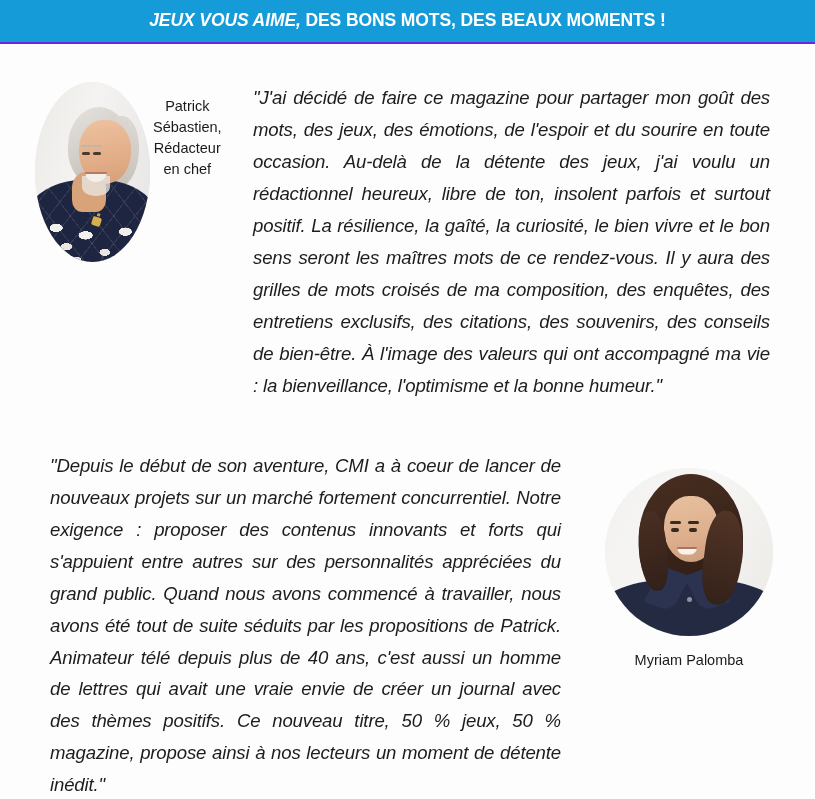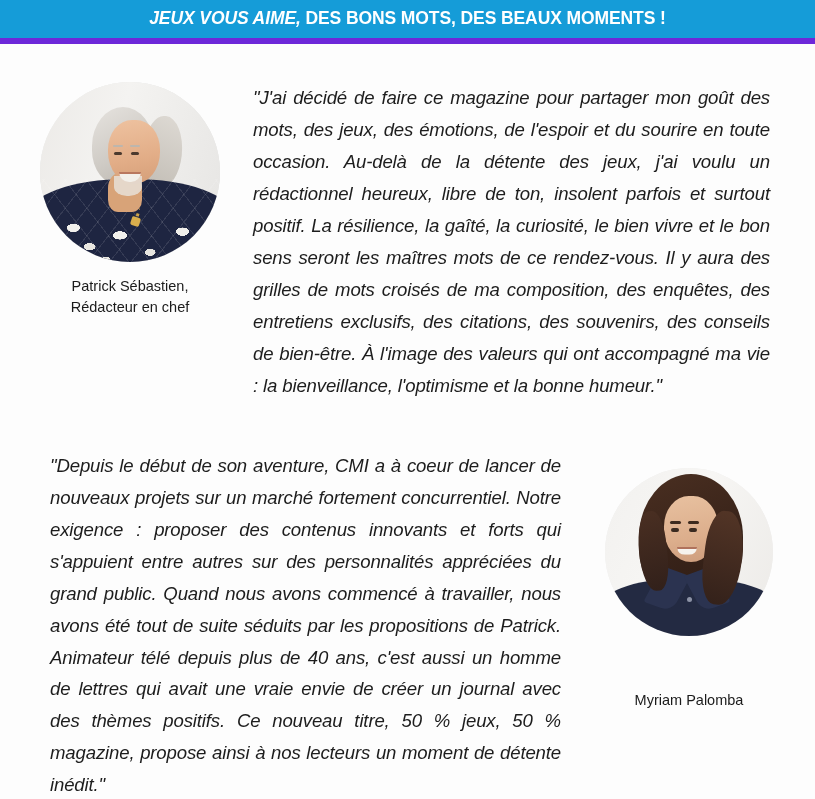--- a/index.html
+++ b/index.html
@@ -21,7 +21,7 @@
     width: 815px;
     height: 44px;
     background: #159cd8;
-    border-bottom: 6px solid #6d28d9;
+    border-bottom: 2px solid #6d28d9;
     display: flex;
     align-items: center;
     justify-content: center;

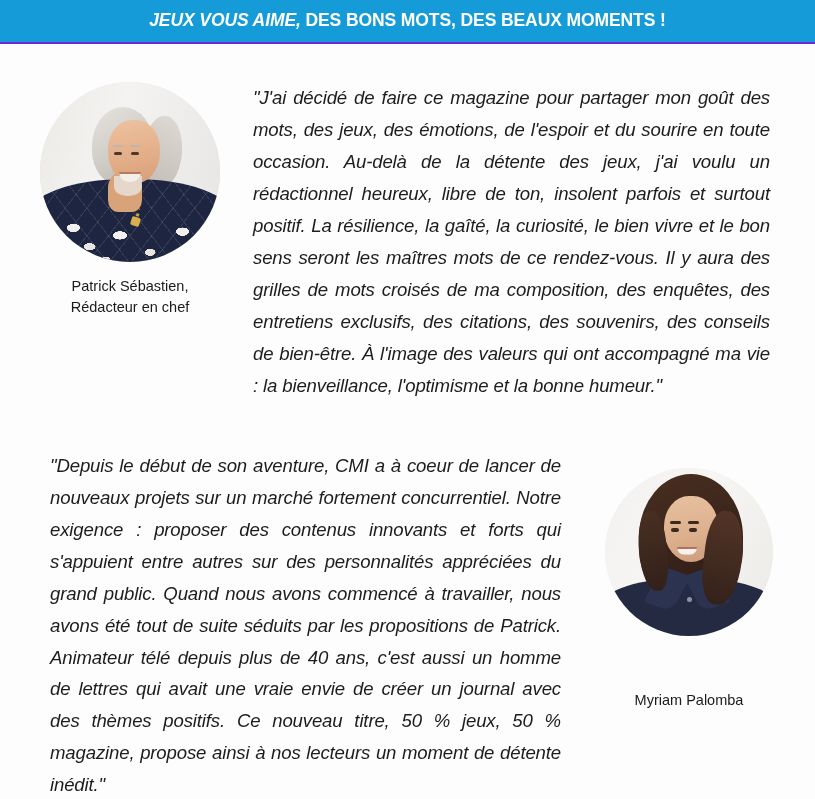--- a/index.html
+++ b/index.html
@@ -54,8 +54,8 @@
     width: 190px;
     flex: 0 0 190px;
     display: flex;
-    flex-direction: column;
-    align-items: center;
+    flex-direction: row;
+    align-items: flex-start;
   }
   .person-col-right {
     width: 212px;

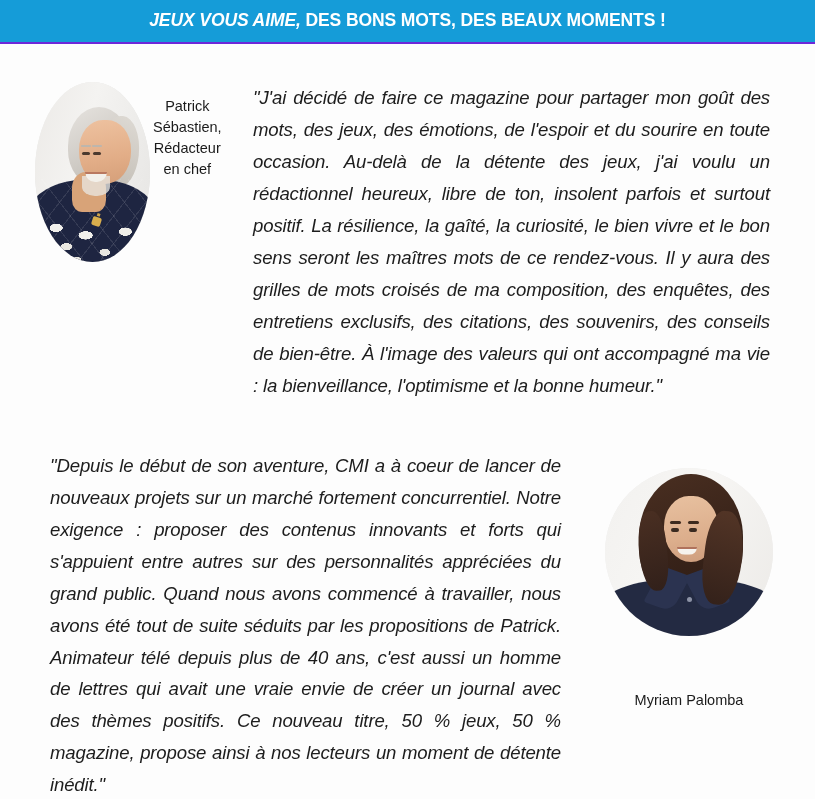--- a/index.html
+++ b/index.html
@@ -64,7 +64,6 @@
     flex-direction: column;
     align-items: center;
     padding-top: 18px;
-    gap: 40px;
   }
   .avatar {
     width: 180px;

